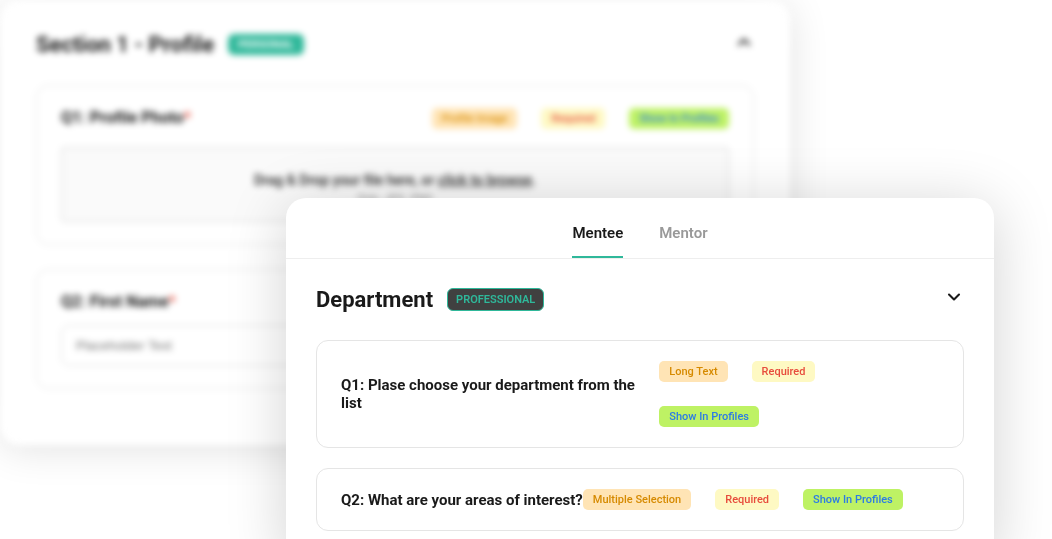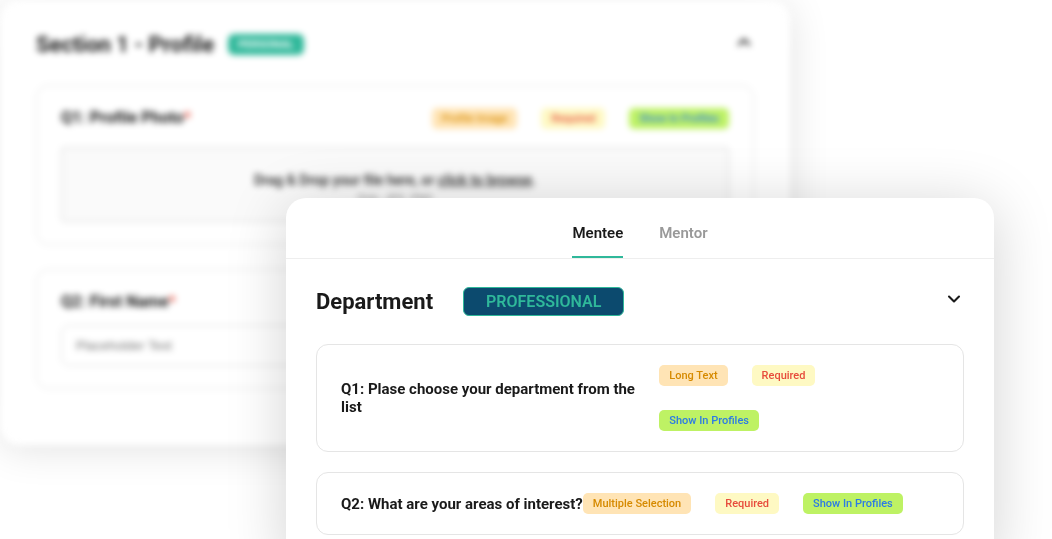--- a/index.html
+++ b/index.html
@@ -201,7 +201,7 @@
     .fg-section-title-wrap {
       display: flex;
       align-items: center;
-      gap: 30px;
+      gap: 14px;
     }
 
     .fg-section-title {

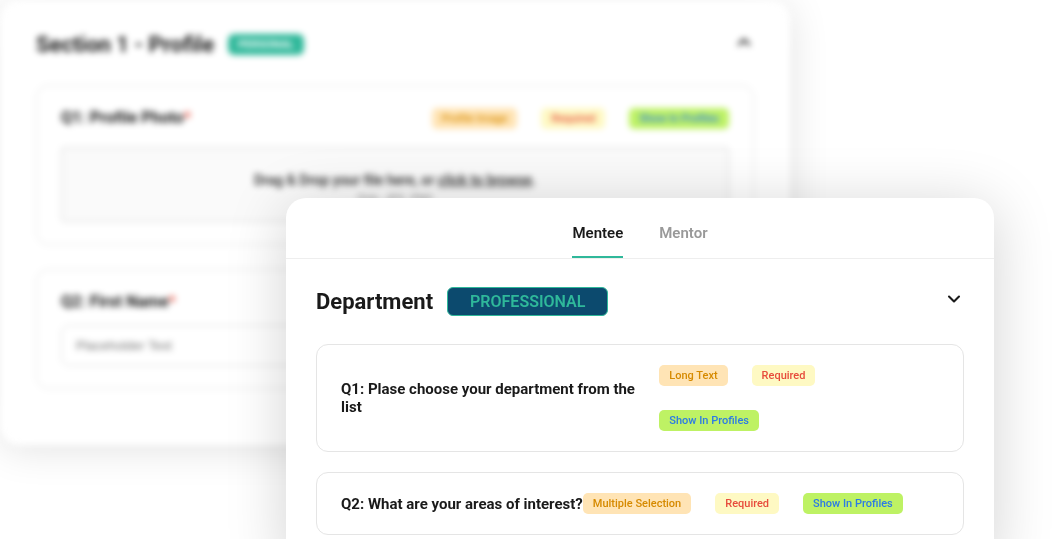--- a/index.html
+++ b/index.html
@@ -213,10 +213,10 @@
     .badge-outline-teal {
       border: 1.5px solid #2fb89a;
       color: #2fb89a;
-      background: #0c4a6e;
-      padding: 4px 22px;
+      background: #404040;
+      padding: 4px 8px;
       border-radius: 6px;
-      font-size: 16px;
+      font-size: 11px;
       font-weight: 600;
     }
 

